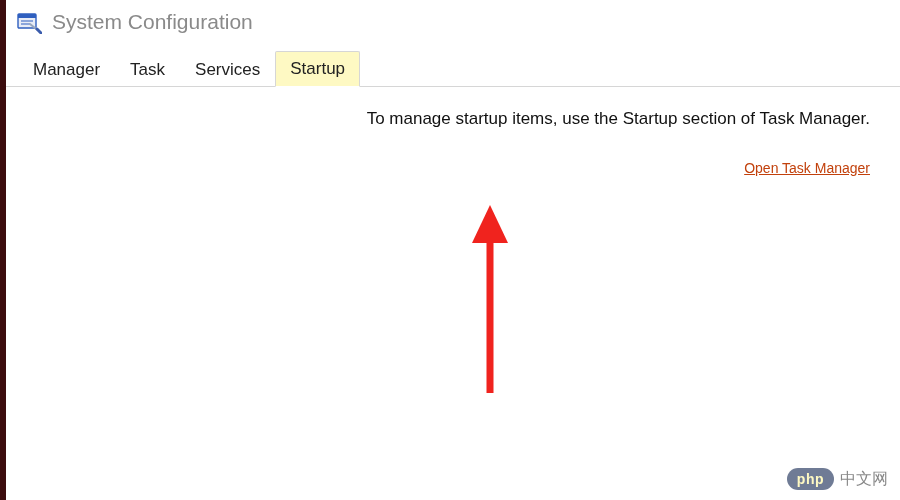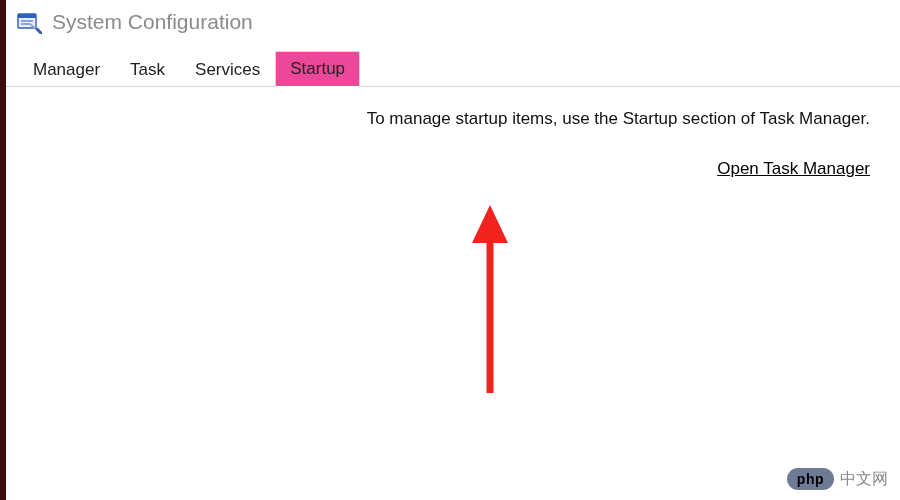--- a/index.html
+++ b/index.html
@@ -57,7 +57,7 @@
     .tab.active {
       border: 1px solid #d6d6d6;
       border-bottom: 1px solid #fff;
-      background: #ec4899;
+      background: #fef9c3;
       border-radius: 2px 2px 0 0;
     }
     .content {

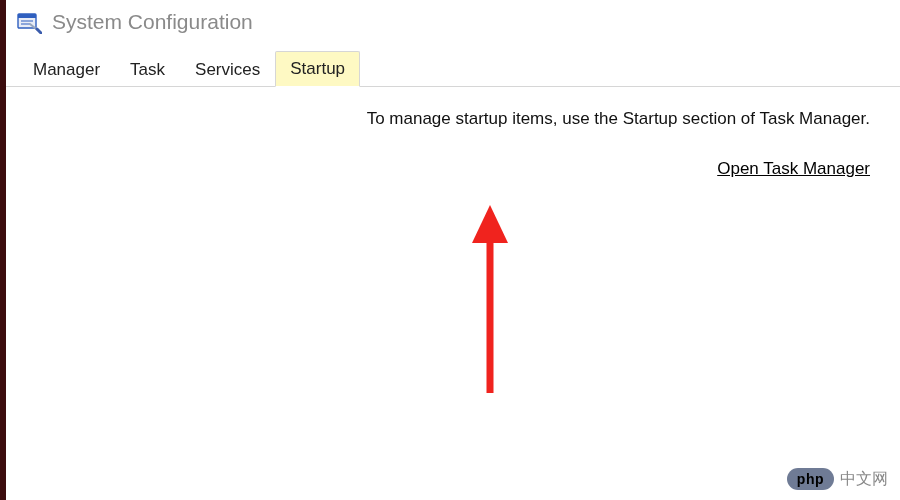--- a/index.html
+++ b/index.html
@@ -70,10 +70,10 @@
       margin: 0 auto 30px auto;
     }
     .link {
-      color: #000000;
+      color: #c2410c;
       text-decoration: underline;
       cursor: pointer;
-      font-size: 17px;
+      font-size: 14px;
     }
     .arrow-annotation {
       position: absolute;

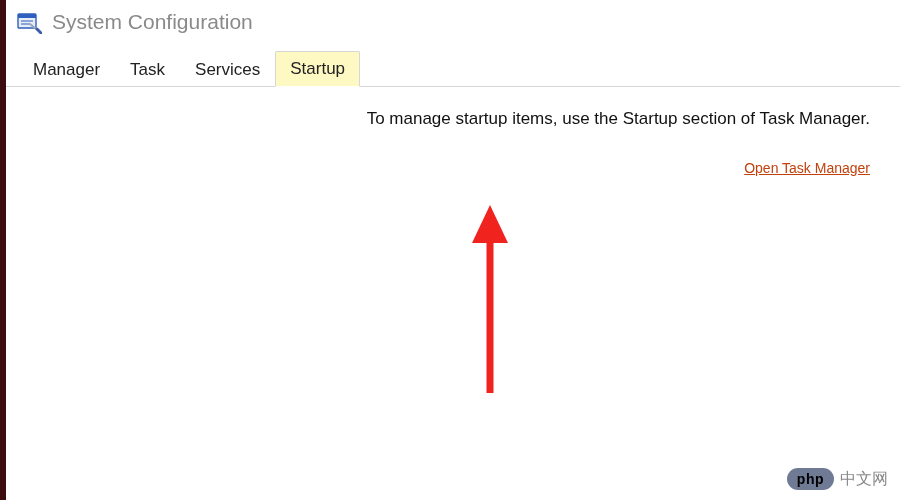--- a/index.html
+++ b/index.html
@@ -91,7 +91,7 @@
     }
     .php-pill {
       background: #6f7b95;
-      color: #000000;
+      color: #fef9c3;
       font-weight: bold;
       font-size: 14px;
       letter-spacing: 0.5px;

